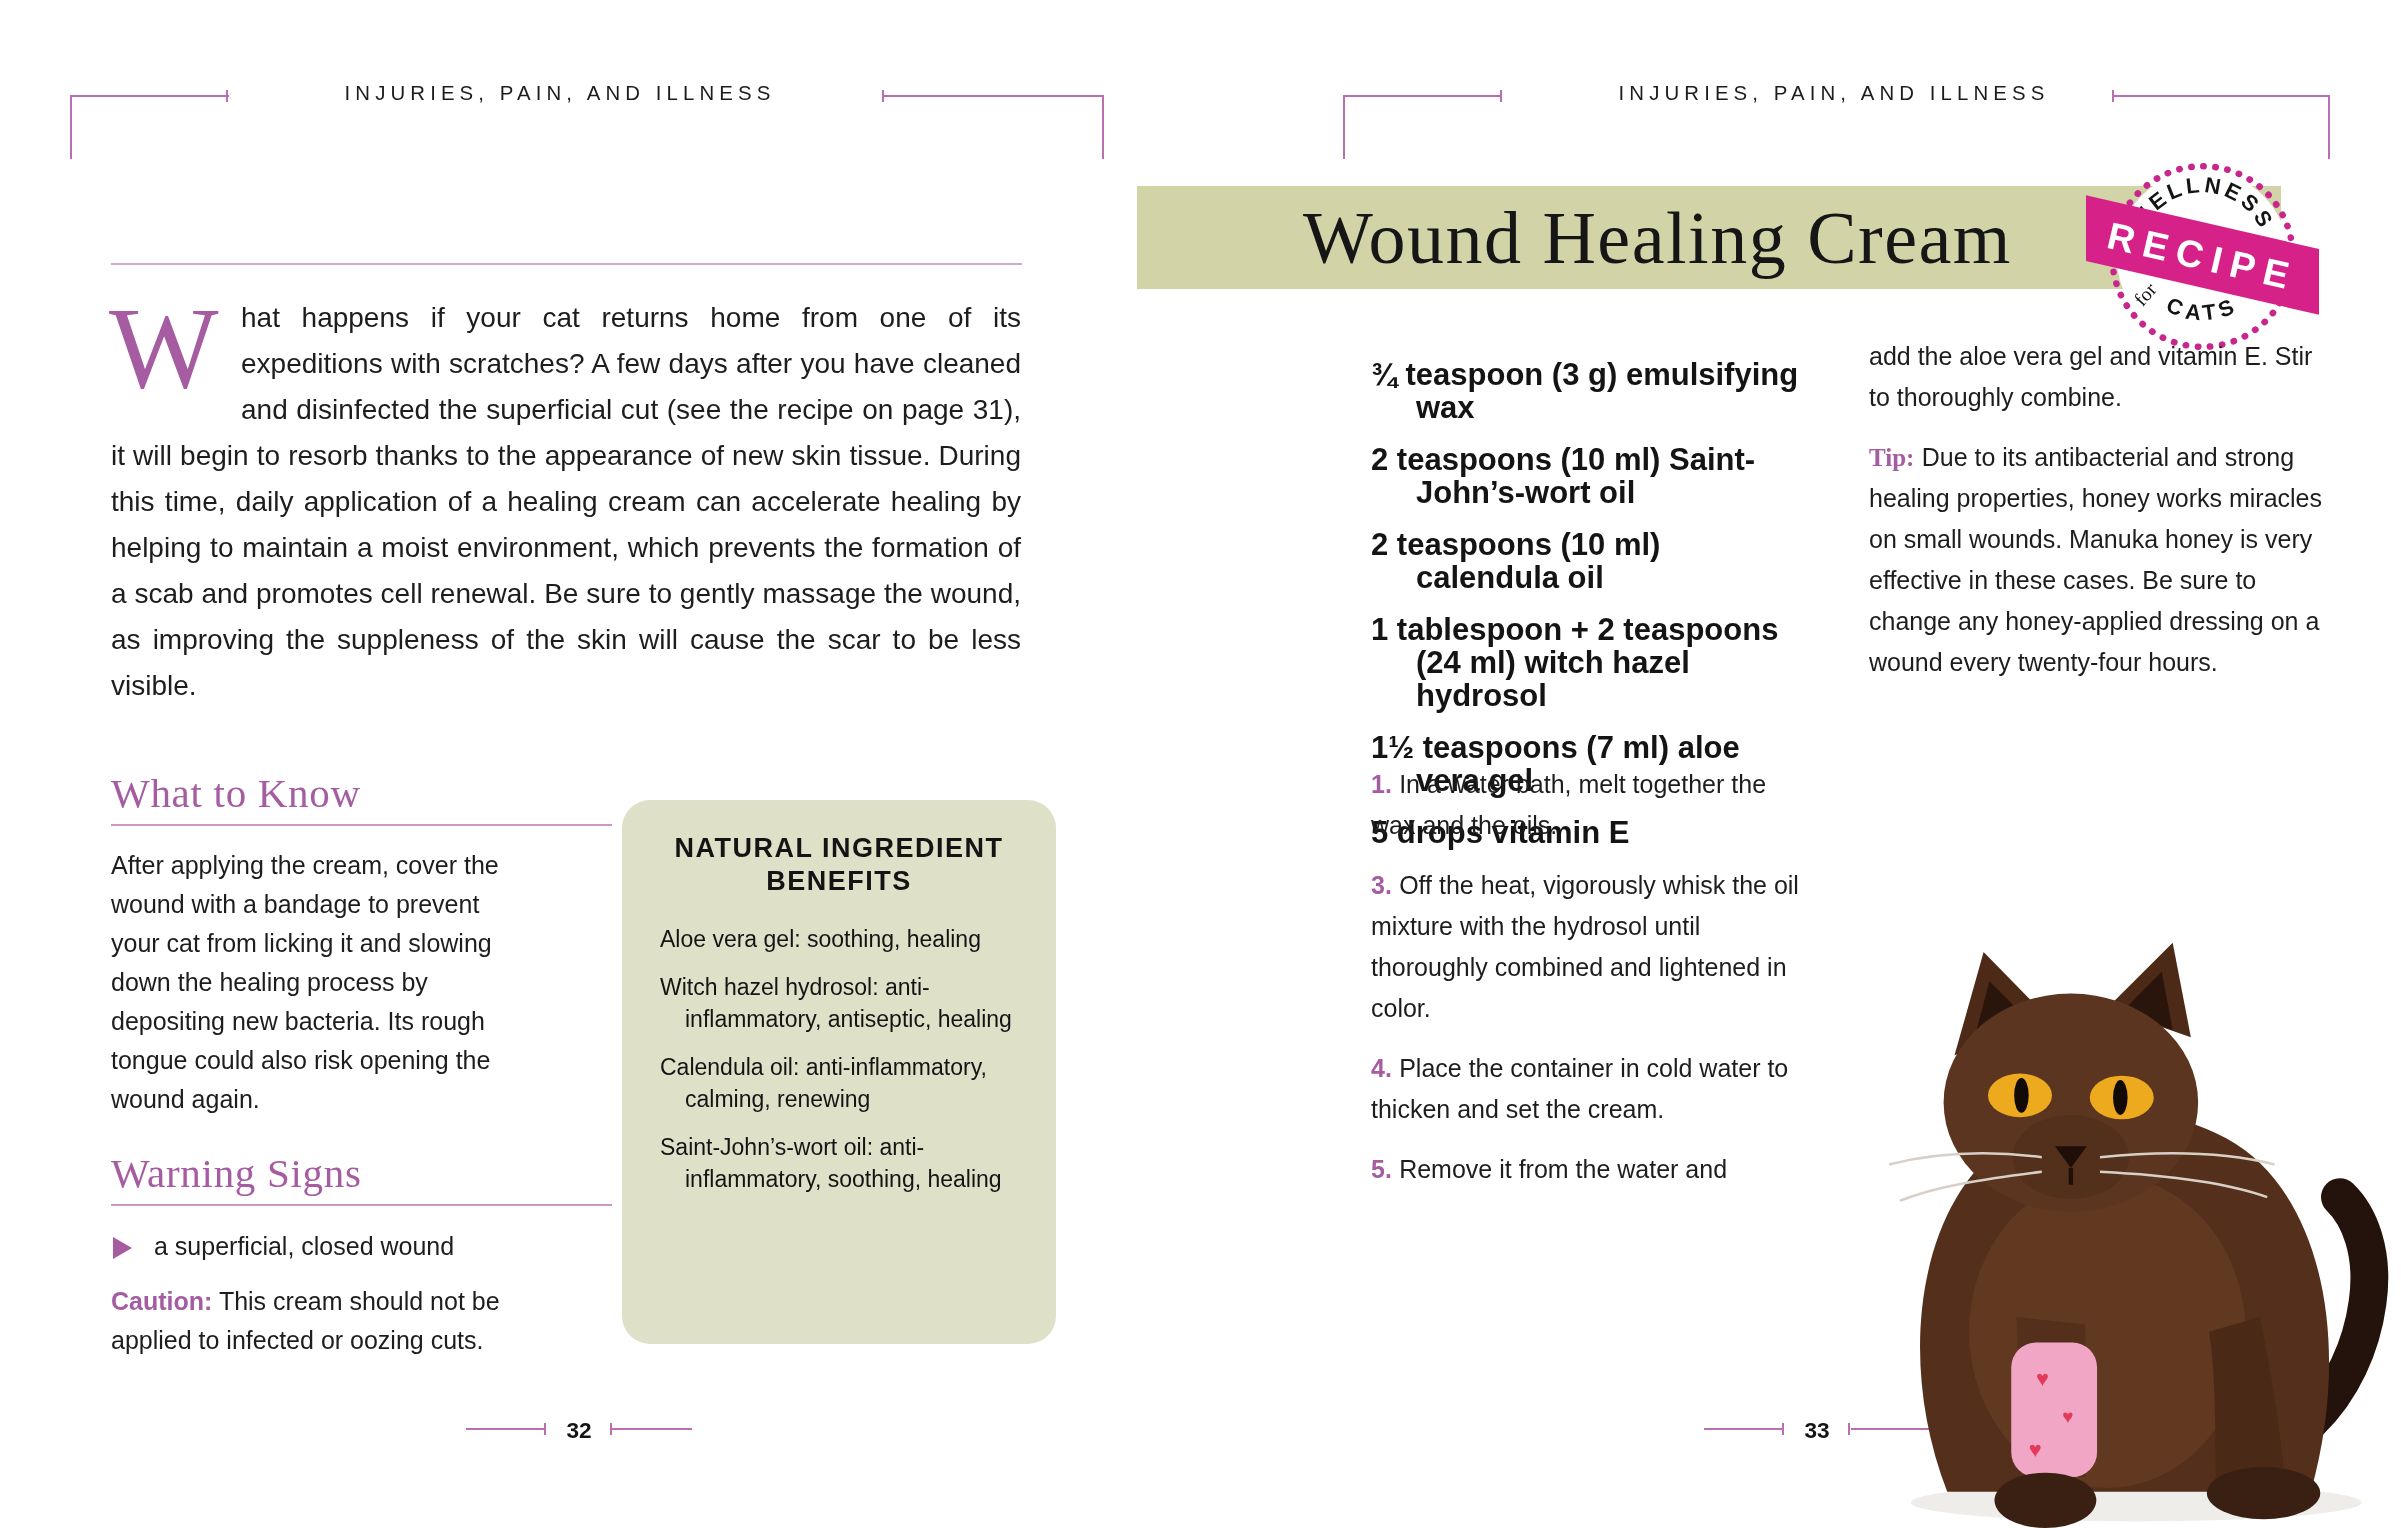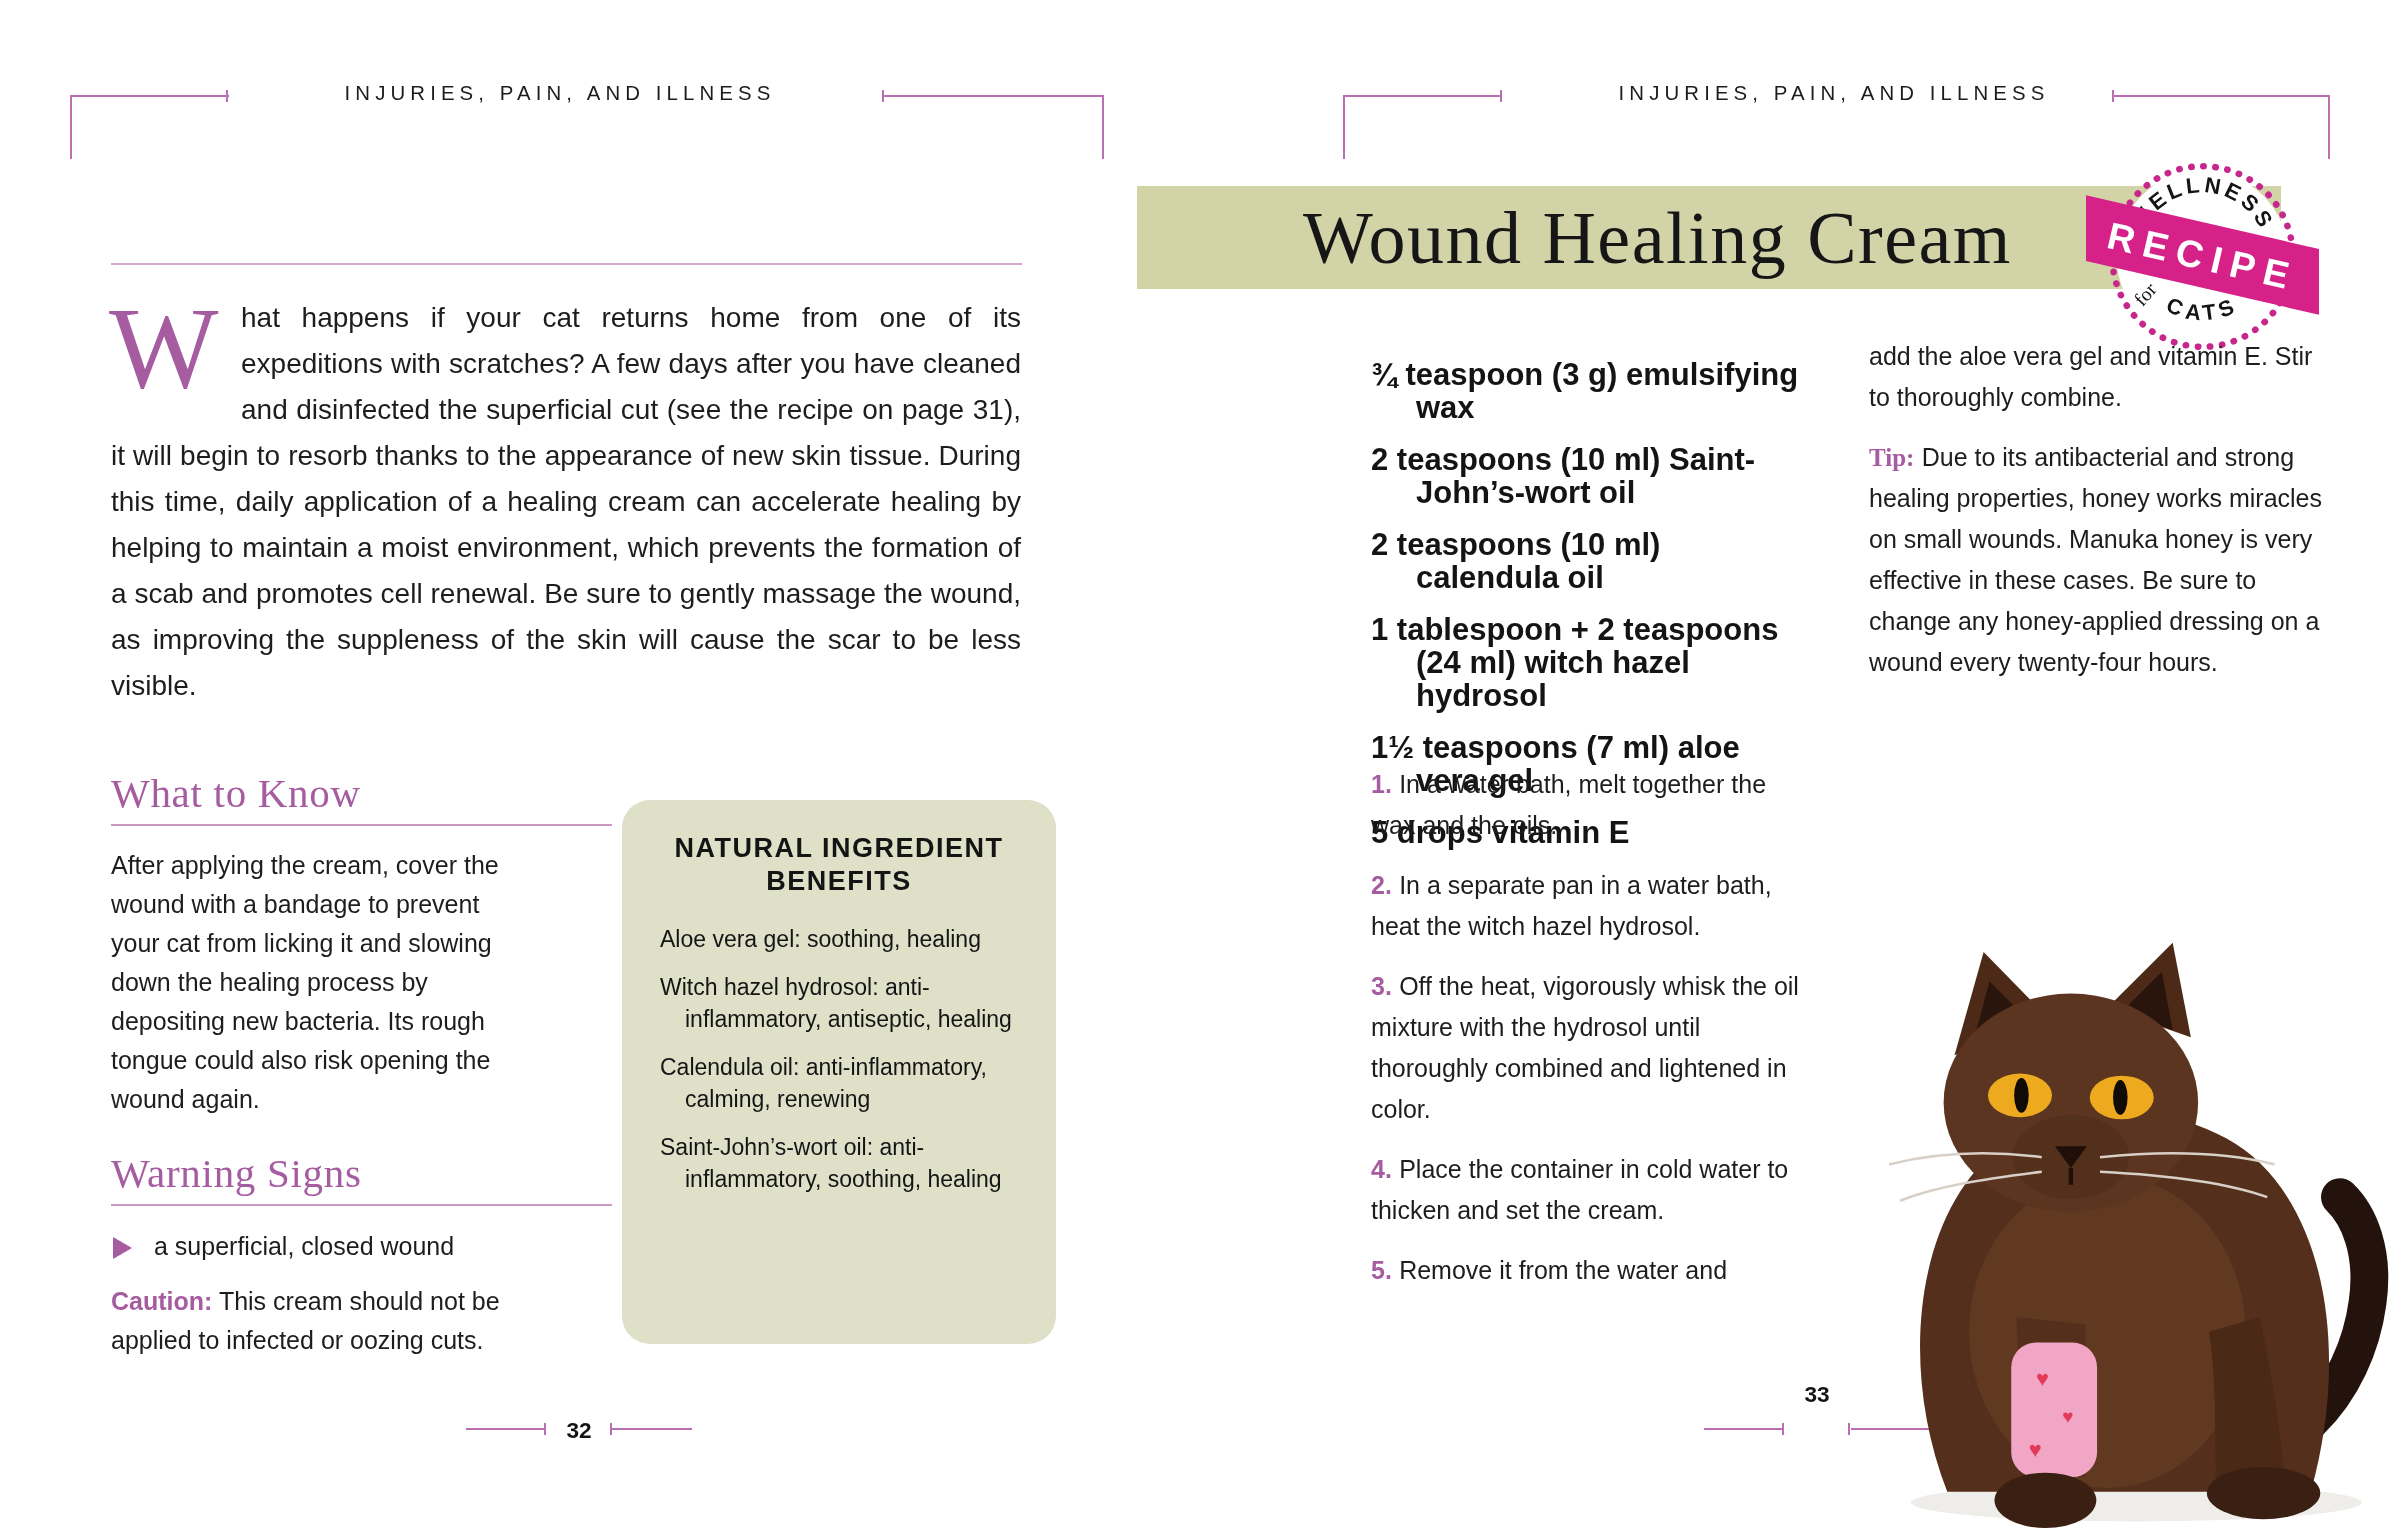--- a/index.html
+++ b/index.html
@@ -137,7 +137,6 @@
 
   <div class="abs" style="left:1371px;top:764px;width:437px;">
     <p class="step"><span class="stepnum">1.</span><span>In a water bath, melt together the wax and the oils.</span></p>
-    <p class="step"><span class="stepnum">2.</span><span>In a separate pan in a water bath, heat the witch hazel hydrosol.</span></p>
     <p class="step"><span class="stepnum">3.</span><span>Off the heat, vigorously whisk the oil mixture with the hydrosol until thoroughly combined and lightened in color.</span></p>
     <p class="step"><span class="stepnum">4.</span><span>Place the container in cold water to thicken and set the cream.</span></p>
     <p class="step"><span class="stepnum">5.</span><span>Remove it from the water and</span></p>

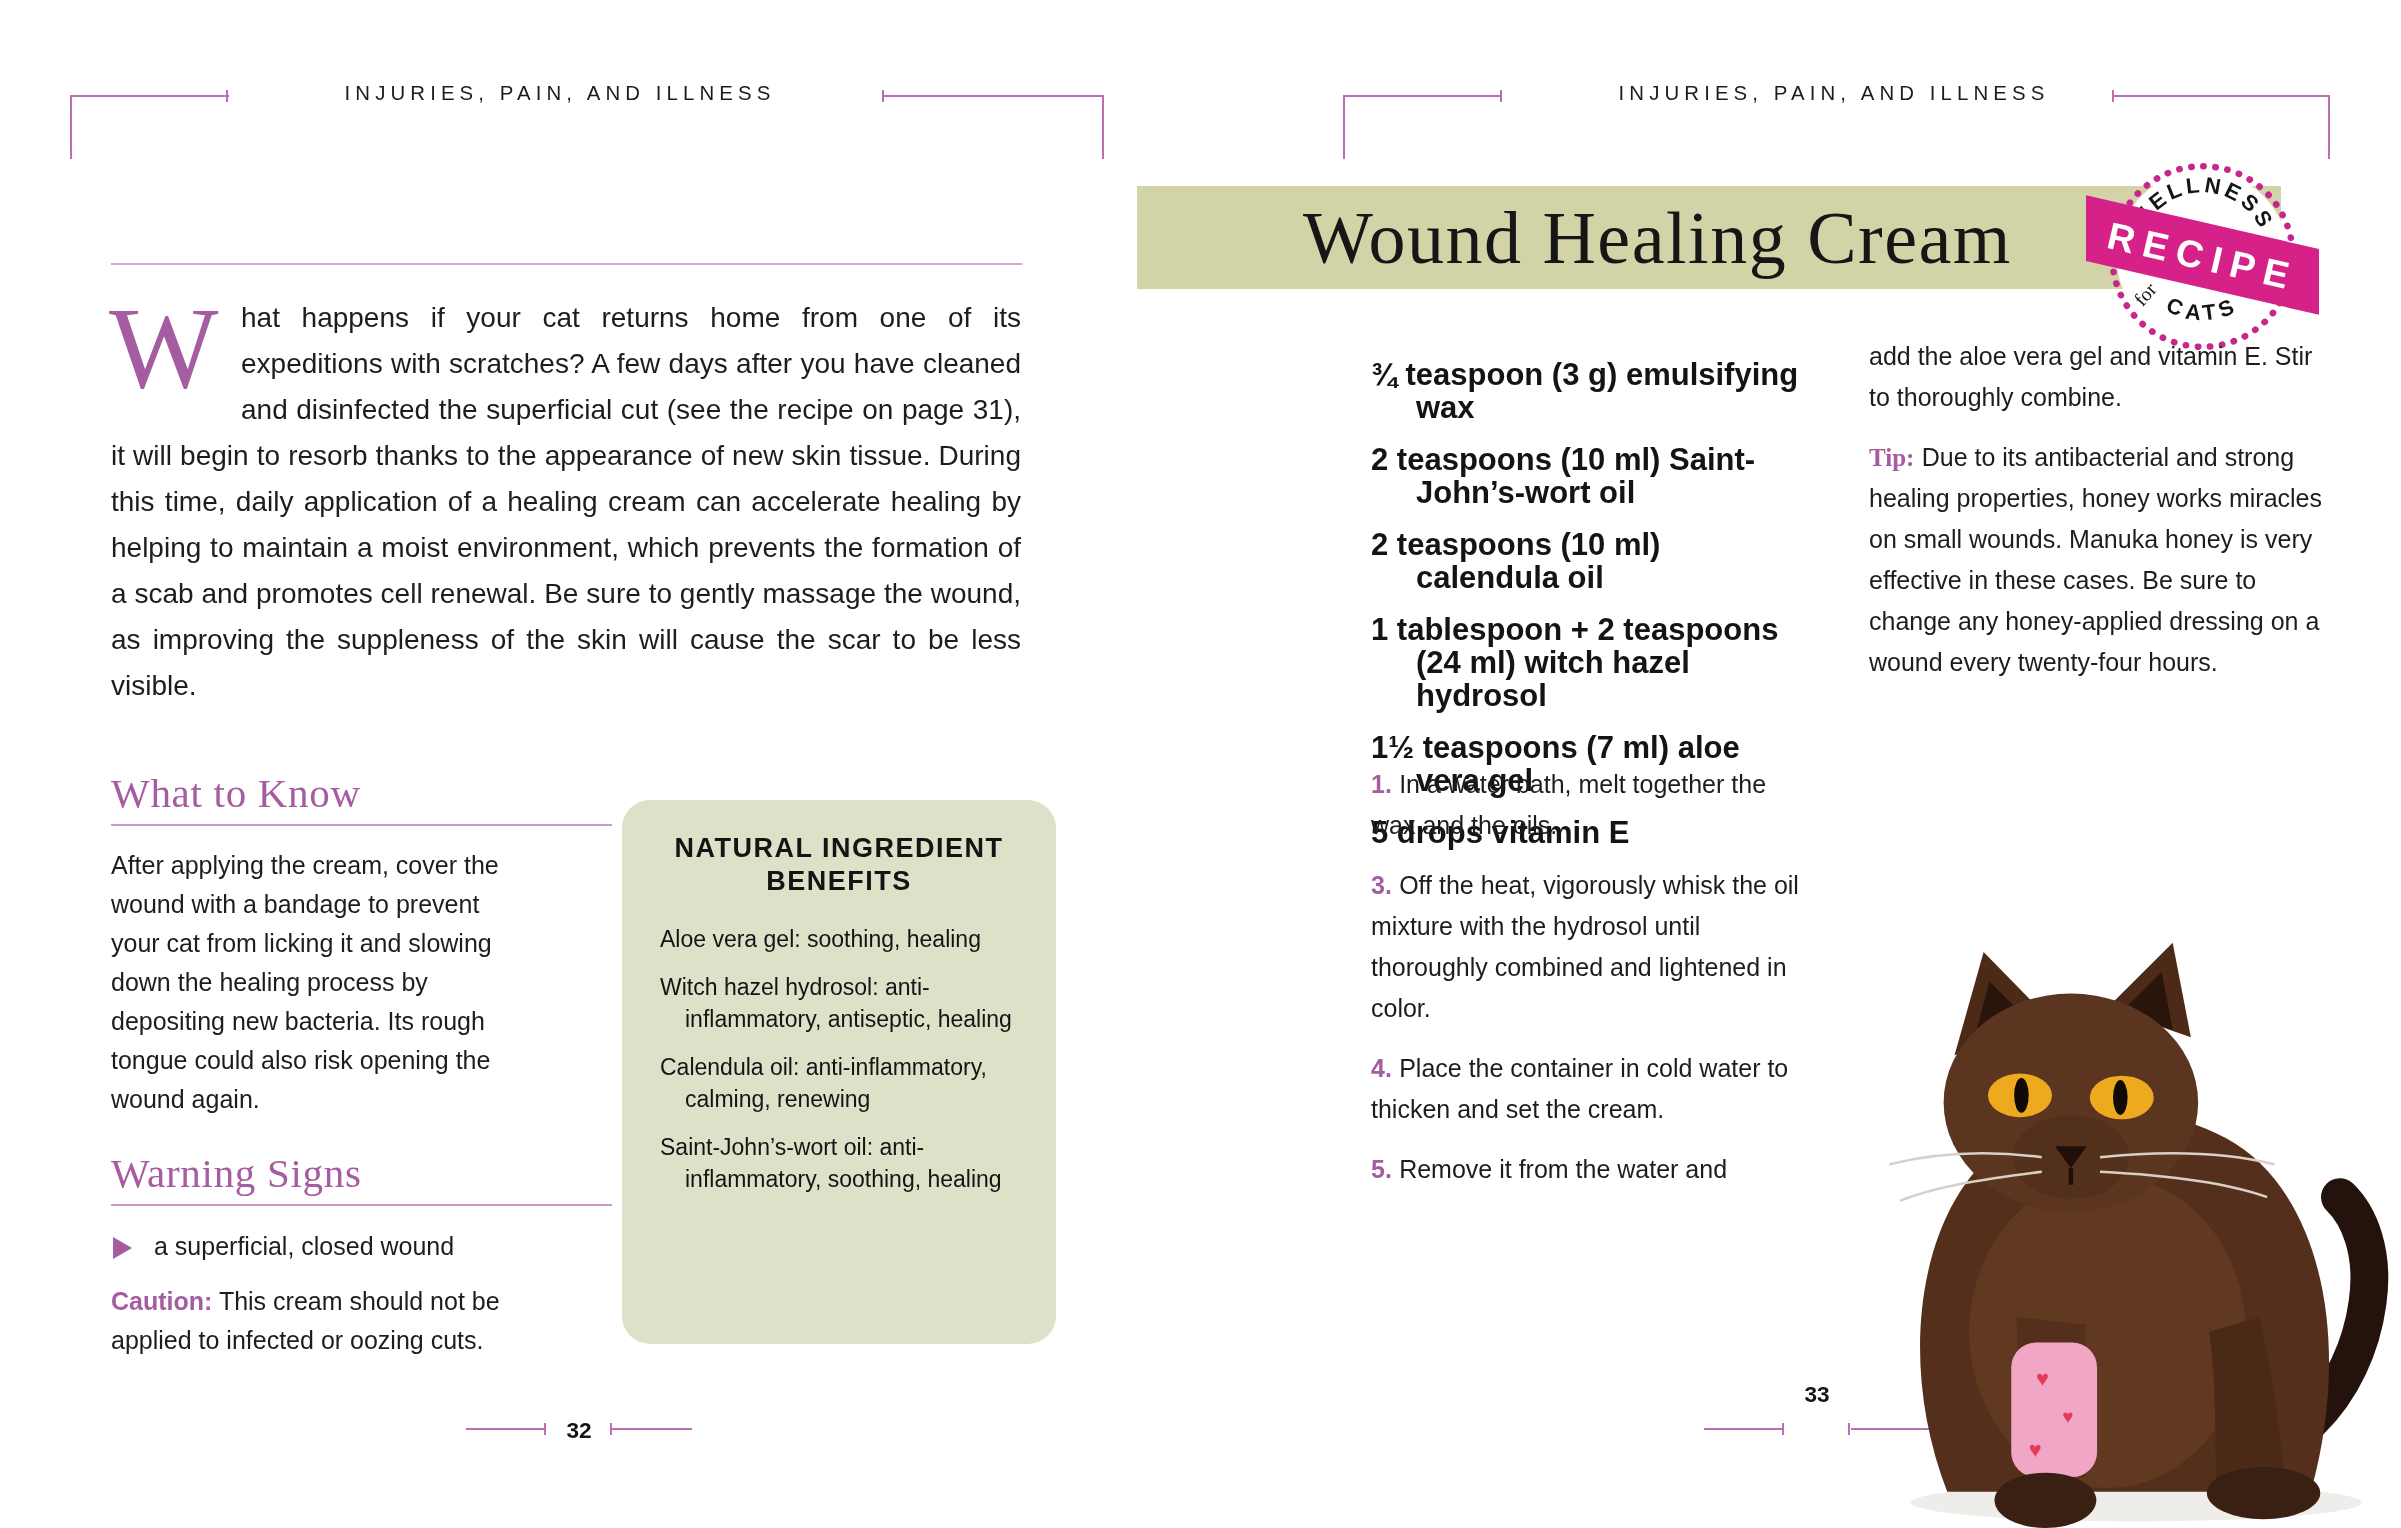--- a/index.html
+++ b/index.html
@@ -149,7 +149,7 @@
 
   <div class="abs rule hline" style="left:1704px;top:1428px;width:80px;"></div>
   <div class="abs rule vline" style="left:1782px;top:1423px;height:12.4px;"></div>
-  <div class="abs pagenum" style="left:1795px;top:1382px;width:44px;">33</div>
+  <div class="abs pagenum" style="left:1795px;top:1418px;width:44px;">33</div>
   <div class="abs rule vline" style="left:1848px;top:1423px;height:12.4px;"></div>
   <div class="abs rule hline" style="left:1851px;top:1428px;width:80px;"></div>
 

